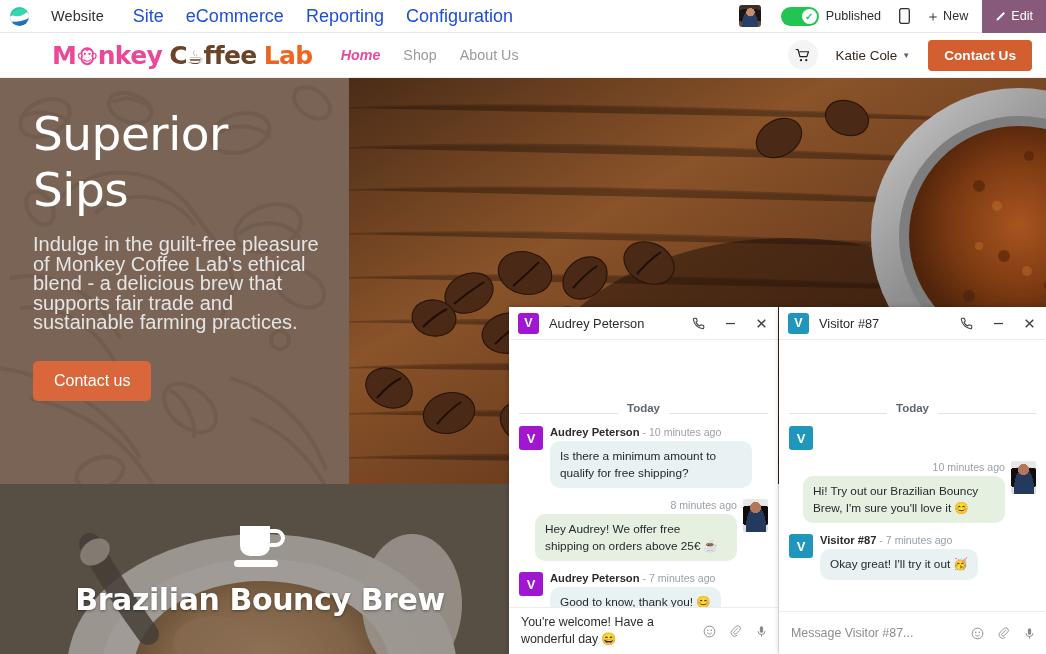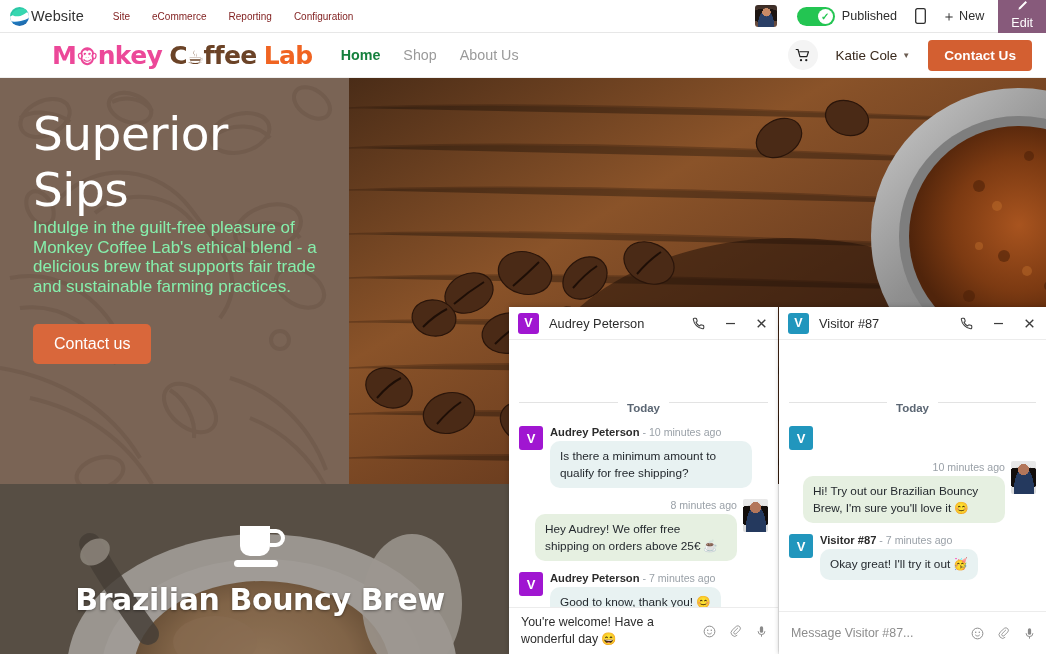--- a/index.html
+++ b/index.html
@@ -17,7 +17,7 @@
     background: #fff; border-bottom: 1px solid #e7e7e7;
     display: flex; align-items: center; z-index: 40;
   }
-  .tb-brand { display: flex; align-items: center; gap: 2px; padding-left: 10px; }
+  .tb-brand { display: flex; align-items: center; gap: 22px; padding-left: 10px; }
   .odoo-logo {
     width: 19px; height: 19px; border-radius: 50%;
     background: linear-gradient(160deg,#2bc7a6 0%,#2bc7a6 38%,#1f7fc4 60%,#1f5fa0 100%);

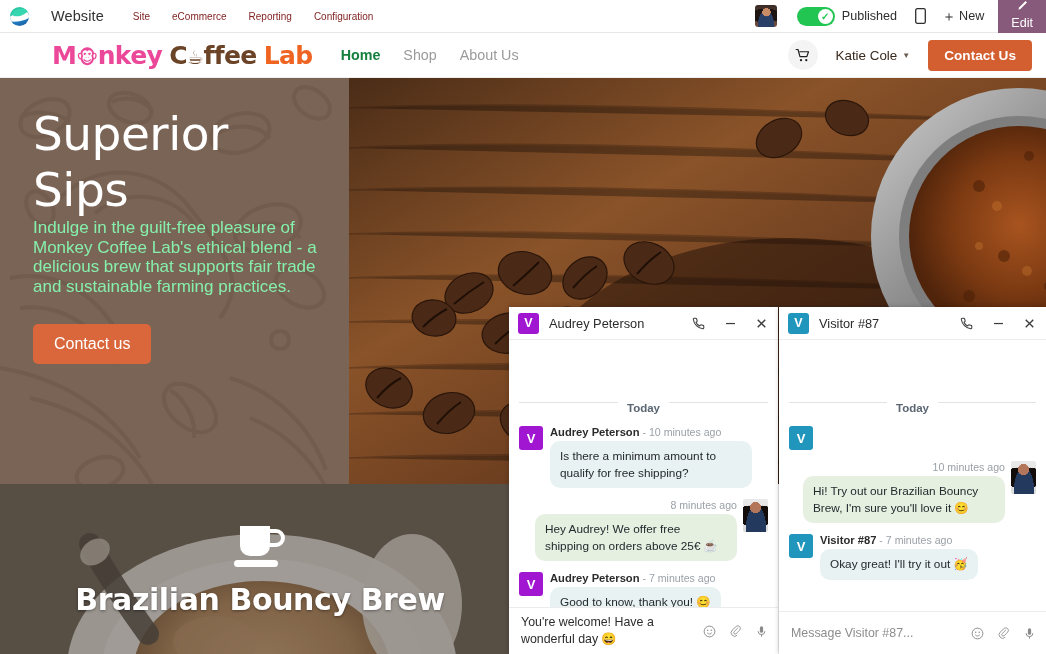--- a/index.html
+++ b/index.html
@@ -34,7 +34,7 @@
   .tb-app-name { font-size: 14.5px; color: #313131; letter-spacing:.1px; }
   .tb-menu { display:flex; align-items:center; gap: 0; margin-left: 18px; }
   .tb-menu-item {
-    font-size: 10px; color: #7f1d1d; padding: 6px 11px; cursor: pointer;
+    font-size: 18px; color: #1d4ed8; padding: 6px 11px; cursor: pointer;
     white-space: nowrap;
   }
   .tb-right { margin-left:auto; display:flex; align-items:center; height: 33px; }

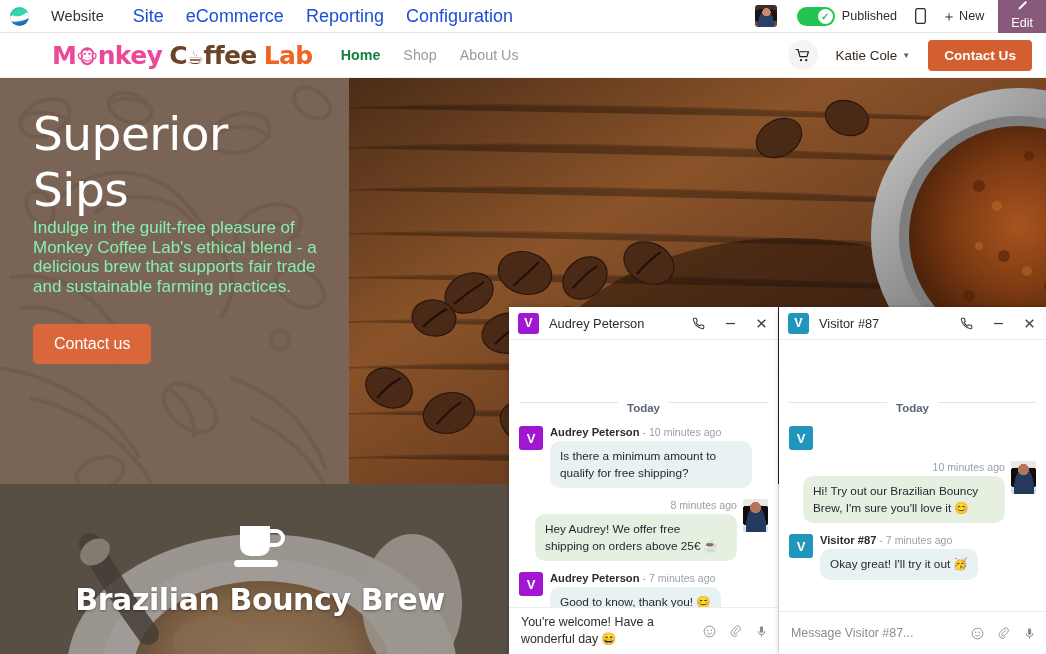--- a/index.html
+++ b/index.html
@@ -63,7 +63,7 @@
   .tb-new { display:flex; align-items:center; gap:3px; font-size:12.6px; color:#2e2e2e; margin-right: 14px; cursor:pointer; }
   .tb-edit {
     background:#875a7b; color:#fff; height:33px; padding: 0 13px;
-    display:flex; align-items:center; gap:5px; font-size:12.6px; cursor:pointer;flex-direction:column;
+    display:flex; align-items:center; gap:5px; font-size:12.6px; cursor:pointer;
   }
 
   

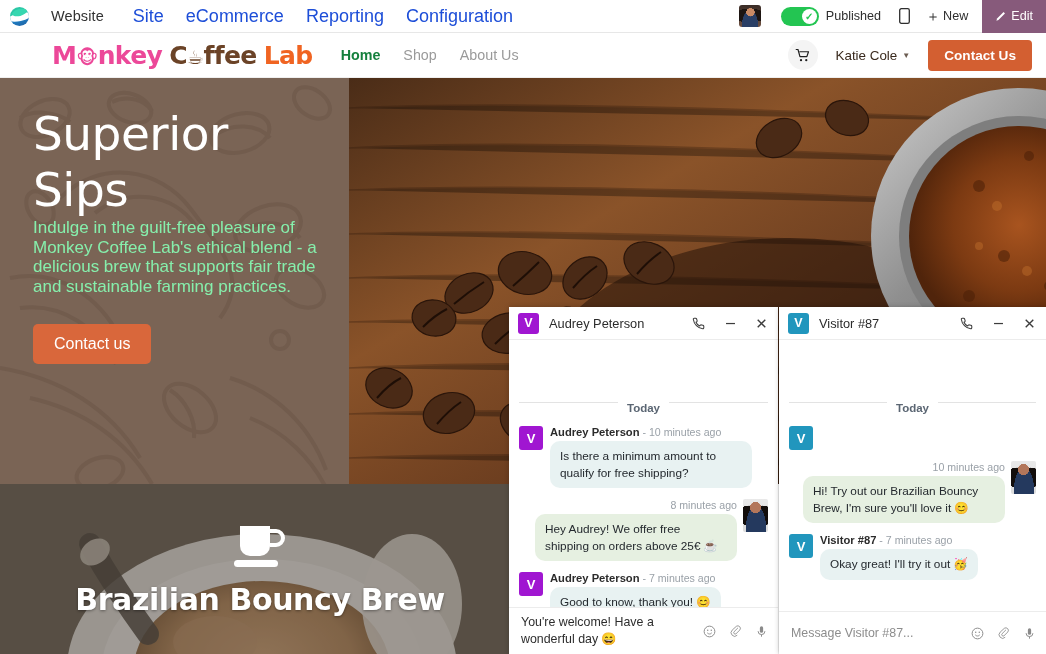--- a/index.html
+++ b/index.html
@@ -83,7 +83,7 @@
   .logo-emoji { font-size: 19px; }
   .nav-links { display:flex; align-items:center; gap:23px; margin-left: 28px; }
   .nav-link { font-size: 14.3px; color:#9a9a9a; cursor:pointer; white-space:nowrap; }
-  .nav-link.active { color:#15803d; font-weight:600; }
+  .nav-link.active { color:#ec4899; font-weight:600;font-style:italic; }
   .hdr-right { margin-left:auto; display:flex; align-items:center; gap: 18px; margin-right: 14px; }
   .cart-btn {
     width:30px; height:30px; border-radius:50%; background:#f4f4f4;

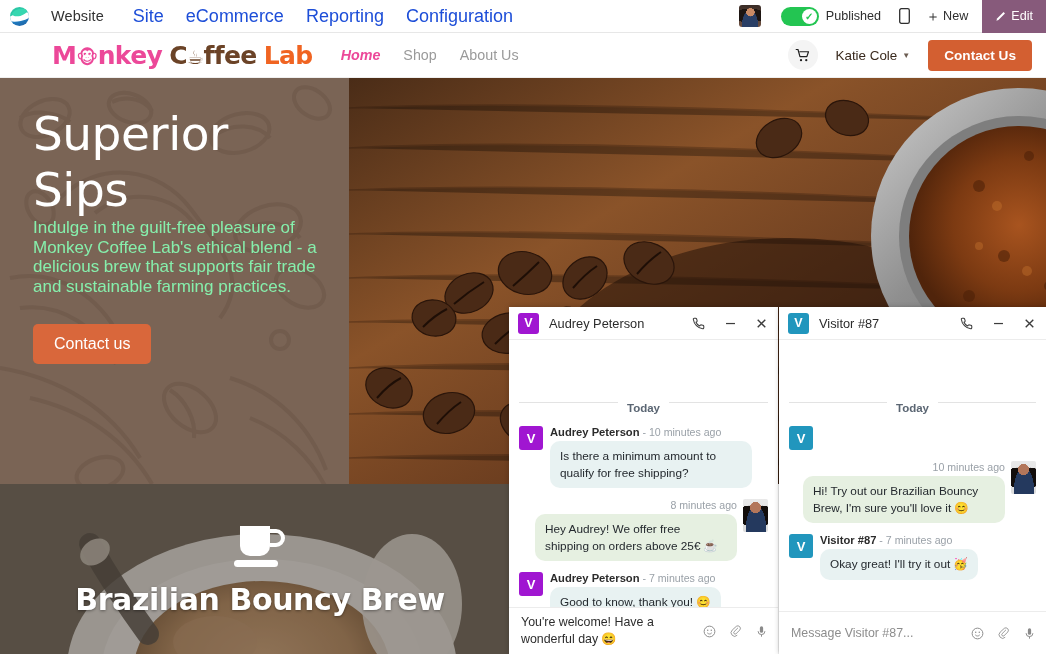--- a/index.html
+++ b/index.html
@@ -110,7 +110,7 @@
     font-size: 47px; line-height: 56px; color:#fff; font-weight:400; letter-spacing:-0.5px;
   }
   .hero-sub {
-    font-size: 17px; line-height: 19.6px; color:#86efac;
+    margin-top: 17px; font-size: 20px; line-height: 19.6px; color:#e5e5e5;
   }
   .hero-cta {
     margin-top: 28px; display:inline-block; background:#d9673b; color:#fff;

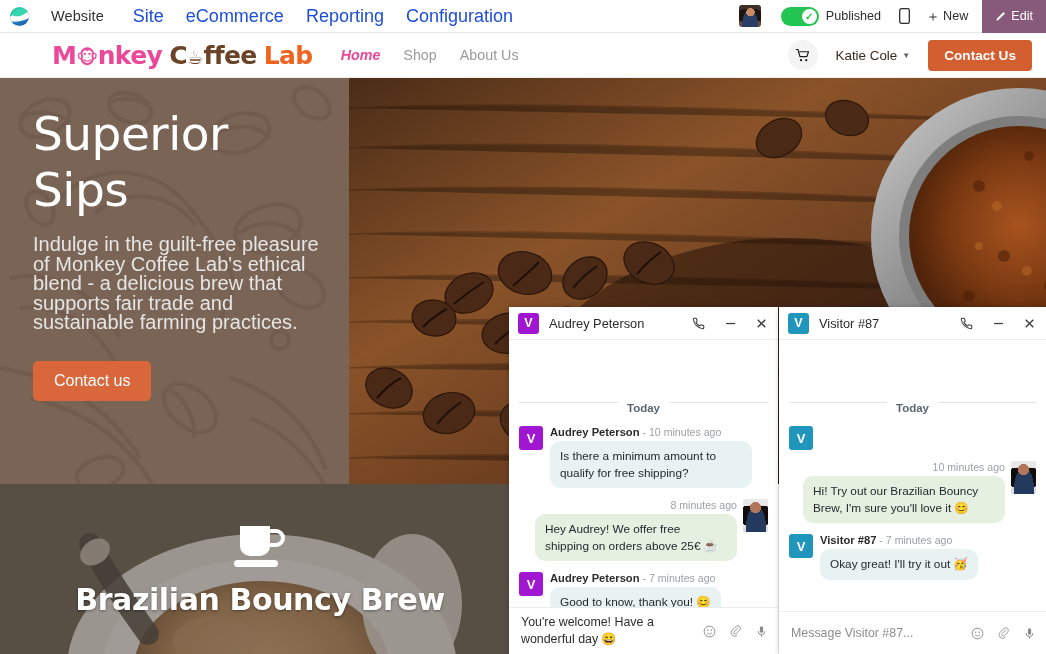--- a/index.html
+++ b/index.html
@@ -165,7 +165,7 @@
 
   .chat-body { flex:1; overflow:hidden; padding: 0 10px; position:relative; }
   .day-sep {
-    display:flex; align-items:flex-start; gap: 9px; margin: 0 0 12px 0;
+    display:flex; align-items:flex-end; gap: 9px; margin: 0 0 12px 0;
   }
   .day-sep .ln { flex:1; height:1px; background:#e3e3e3; }
   .day-sep .lbl { font-size: 11.5px; color:#5b6673; font-weight:600; }

